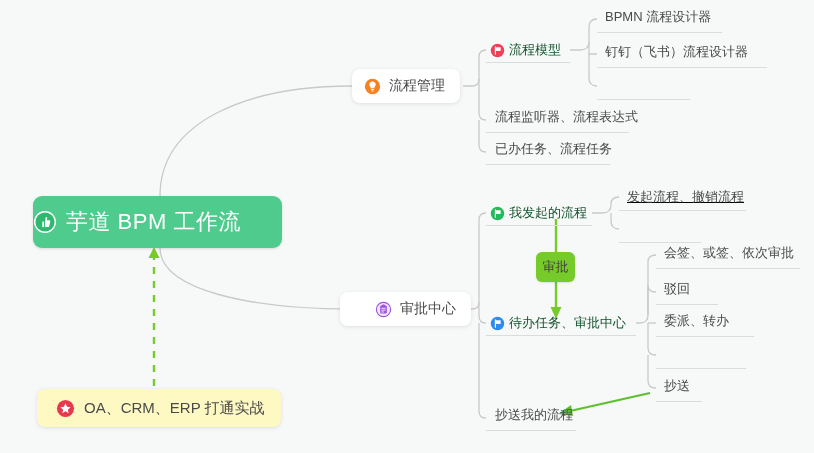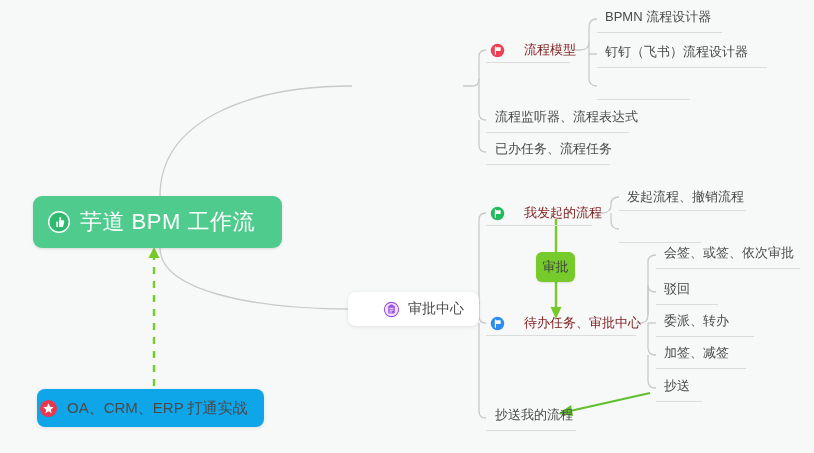--- a/index.html
+++ b/index.html
@@ -58,7 +58,7 @@
     padding:0 6px 0 2px;
     box-sizing:border-box;
   }
-  .l2-label{font-size:13px;color:#7f1d1d;margin-left:19px;}
+  .l2-label{font-size:13px;color:#14532d;margin-left:4px;}
 
   
   .leaf-node{

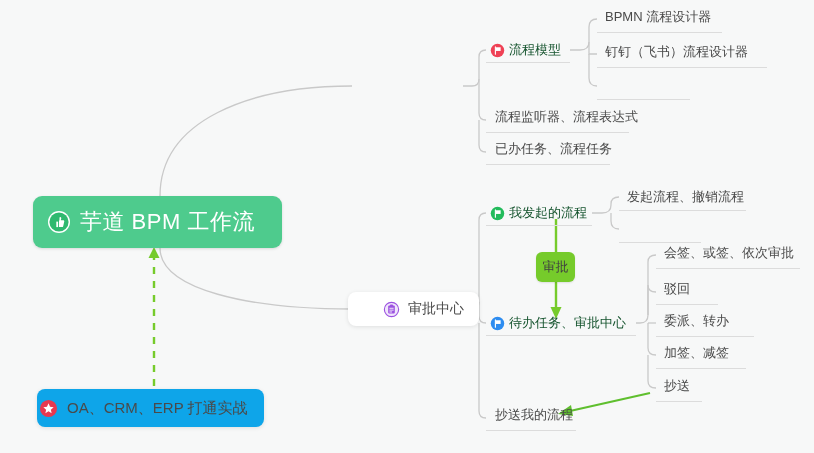--- a/index.html
+++ b/index.html
@@ -165,6 +165,17 @@
     <span class="root-label">芋道 BPM 工作流</span>
   </div>
 
+  <div class="branch-node" style="left:352px;top:69px;">
+    <span class="ico">
+      <svg width="17" height="17" viewBox="0 0 20 20">
+        <circle cx="10" cy="10" r="9" fill="#f5821f"></circle>
+        <path d="M10 4.2 C7.6 4.2 6.2 5.9 6.2 7.7 C6.2 9.0 7.0 9.9 7.7 10.7 L7.7 12.1 L12.3 12.1 L12.3 10.7 C13.0 9.9 13.8 9.0 13.8 7.7 C13.8 5.9 12.4 4.2 10 4.2 Z" fill="#ffffff"></path>
+        <rect x="8.1" y="12.9" width="3.8" height="1.2" rx=".55" fill="#ffffff"></rect>
+        <rect x="8.6" y="14.7" width="2.8" height="1.1" rx=".5" fill="#ffffff"></rect>
+      </svg>
+    </span>
+    <span class="branch-label">流程管理</span>
+  </div>
 
   <div class="l2-node" style="left:488px;top:38px;">
     <span class="ico">

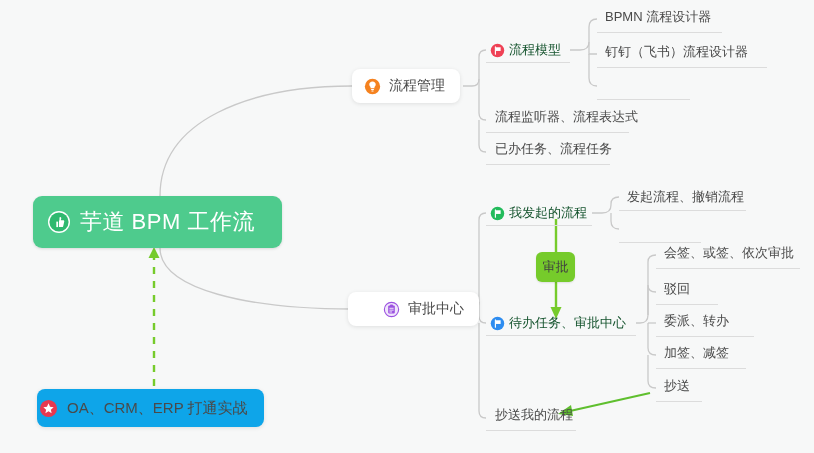--- a/index.html
+++ b/index.html
@@ -238,7 +238,7 @@
   </div>
   <div style="position:absolute;left:486px;top:225px;width:106px;height:1px;background:#dcdcdc;"></div>
 
-  <div class="leaf-node" style="left:621px;top:188px;">
+  <div class="leaf-node" style="left:621px;top:188px;text-decoration:underline;">
     <span class="leaf-label">发起流程、撤销流程</span>
   </div>
   <div style="position:absolute;left:619px;top:210px;width:127px;height:1px;background:#dcdcdc;"></div>

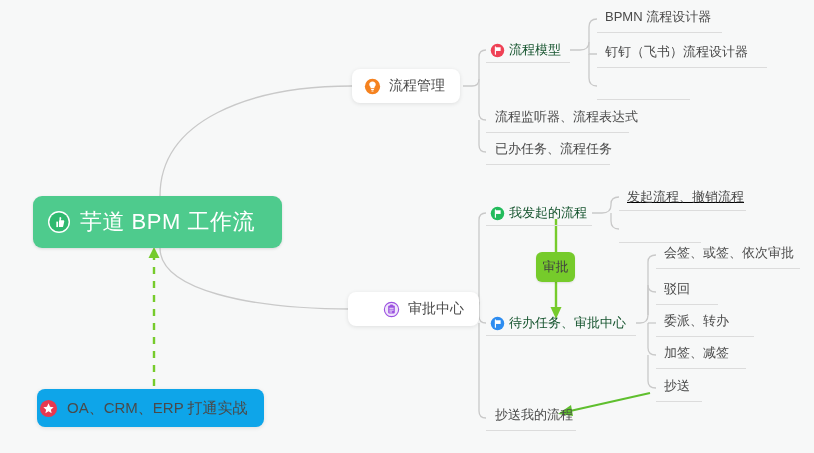--- a/index.html
+++ b/index.html
@@ -22,7 +22,6 @@
     border-radius:9px;
     box-shadow:0 1px 3px rgba(0,0,0,.13);
     display:flex;align-items:center;
-    padding-left:14px;
     box-sizing:border-box;
   }
   .root-label{

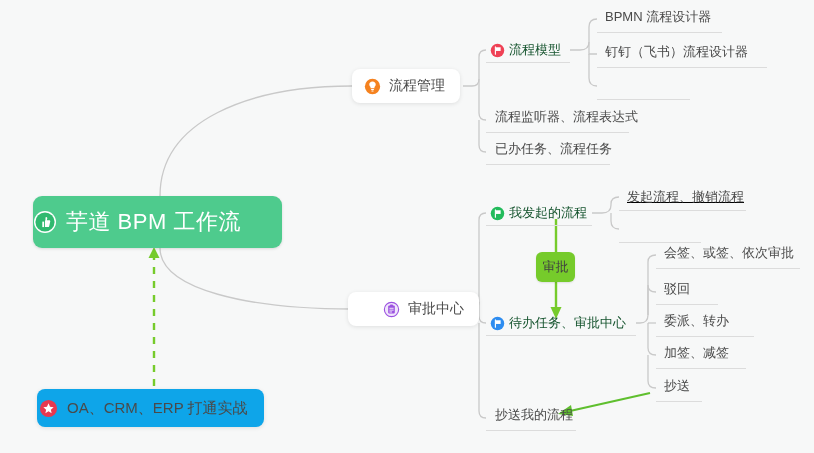--- a/index.html
+++ b/index.html
@@ -210,7 +210,7 @@
   </div>
   <div style="position:absolute;left:486px;top:164px;width:124px;height:1px;background:#dcdcdc;"></div>
 
-  <div class="branch-node" style="left:348px;top:292px;padding-left:35px;">
+  <div class="branch-node" style="left:340px;top:292px;padding-left:35px;">
     <span class="ico">
       <svg width="17" height="17" viewBox="0 0 20 20">
         <circle cx="10" cy="10" r="9" fill="#ffffff"></circle>

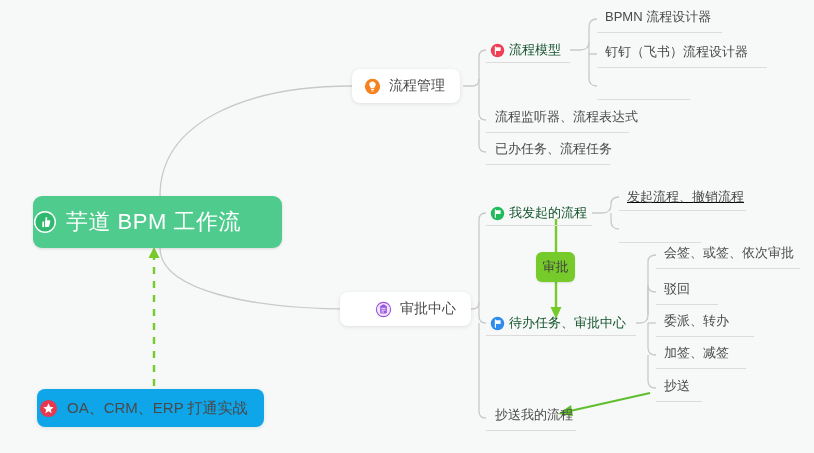--- a/index.html
+++ b/index.html
@@ -275,9 +275,6 @@
   </div>
   <div style="position:absolute;left:656px;top:336px;width:98px;height:1px;background:#dcdcdc;"></div>
 
-  <div class="leaf-node" style="left:658px;top:344px;">
-    <span class="leaf-label">加签、减签</span>
-  </div>
   <div style="position:absolute;left:656px;top:368px;width:90px;height:1px;background:#dcdcdc;"></div>
 
   <div class="leaf-node" style="left:658px;top:377px;">

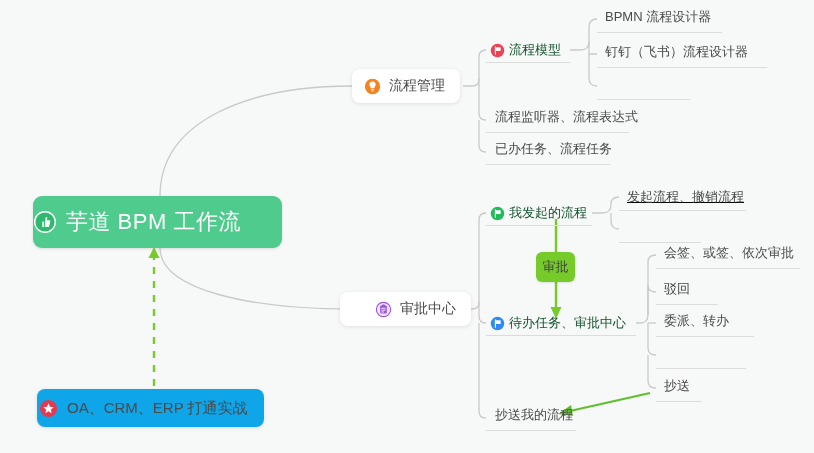--- a/index.html
+++ b/index.html
@@ -75,11 +75,11 @@
     position:absolute;
     left:37px;top:389px;
     height:38px;
-    background:#0ea5e9;
+    background:#fef9c3;
     border-radius:8px;
     box-shadow:0 1px 4px rgba(0,0,0,.10);
     display:flex;align-items:center;
-    padding:0 16px 0 2px;
+    padding:0 16px 0 19px;
     box-sizing:border-box;
     white-space:nowrap;
   }

